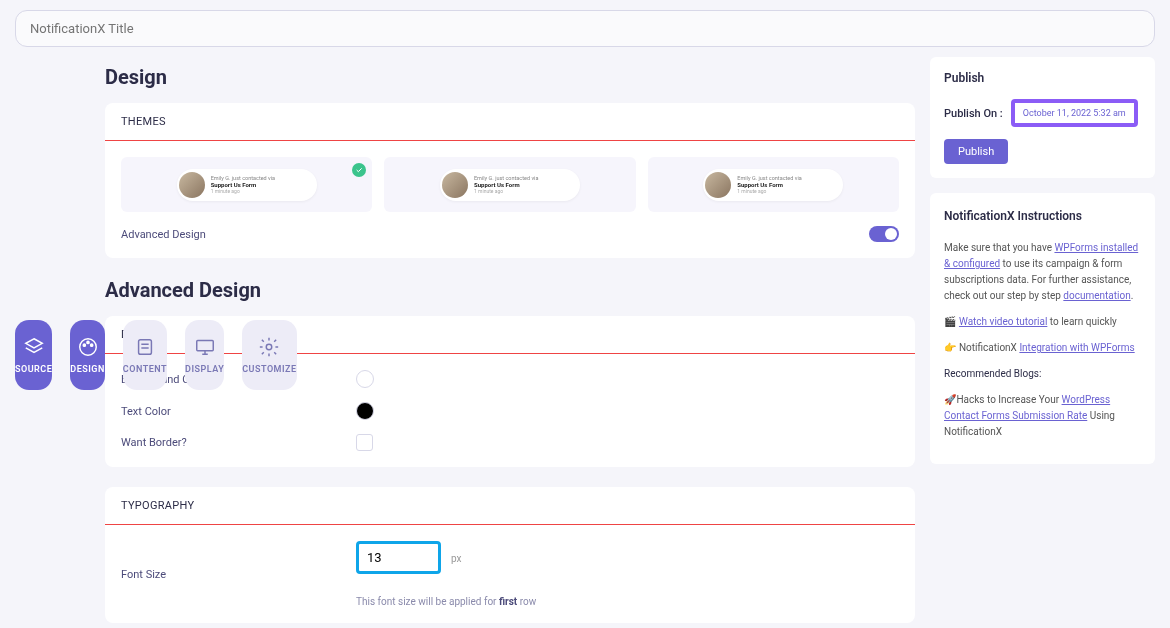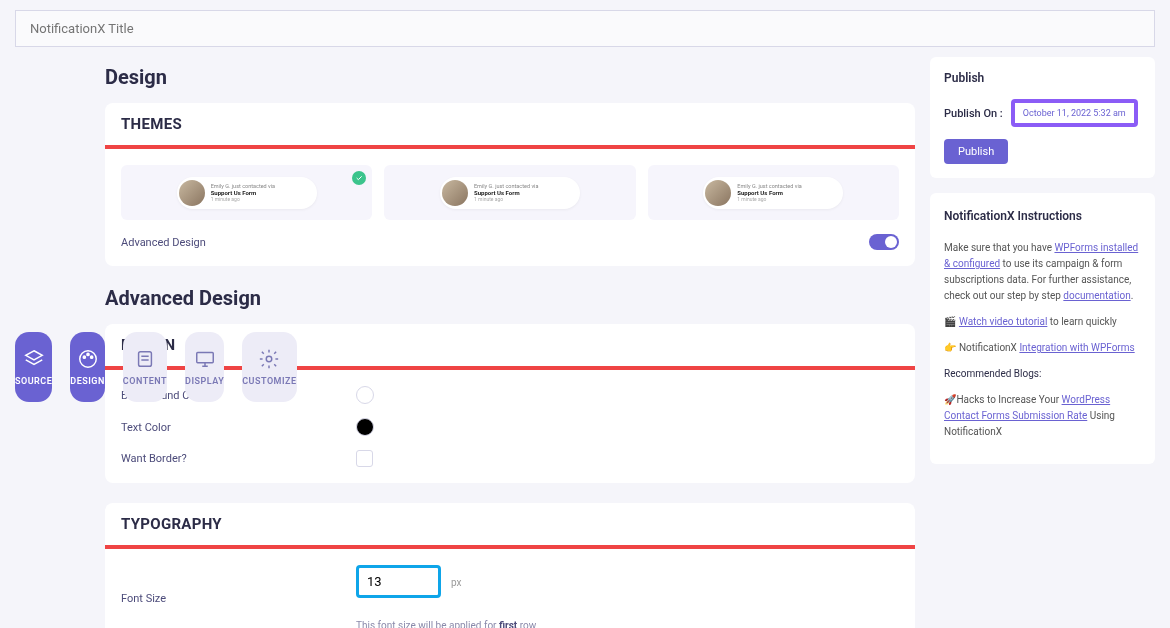--- a/index.html
+++ b/index.html
@@ -5,7 +5,7 @@
 *{box-sizing:border-box;margin:0;padding:0;font-family:-apple-system,BlinkMacSystemFont,"Segoe UI",Roboto,sans-serif}
 body{background:#f5f5fa;width:1170px;height:628px;overflow:hidden;color:#333}
 .wrap{display:flex;padding:10px 15px 0 15px;gap:15px}
-.title-input{width:100%;border:1px solid #d8d8e8;border-radius:0;padding:10px 14px;font-size:13px;color:#9a9ab5;background:#fafafc}
+.title-input{width:100%;border:1px solid #d8d8e8;border-radius:12px;padding:10px 14px;font-size:13px;color:#9a9ab5;background:#fafafc}
 .left-col{display:flex;gap:20px;flex:1 1 auto}
 .steps{display:flex;flex-direction:row;gap:18px;width:70px;align-items:center;padding-top:10px;position:relative}
 .step{width:70px;height:70px;border-radius:14px;display:flex;flex-direction:column;align-items:center;justify-content:center;gap:6px;font-size:9px;font-weight:600;letter-spacing:.5px;cursor:pointer}

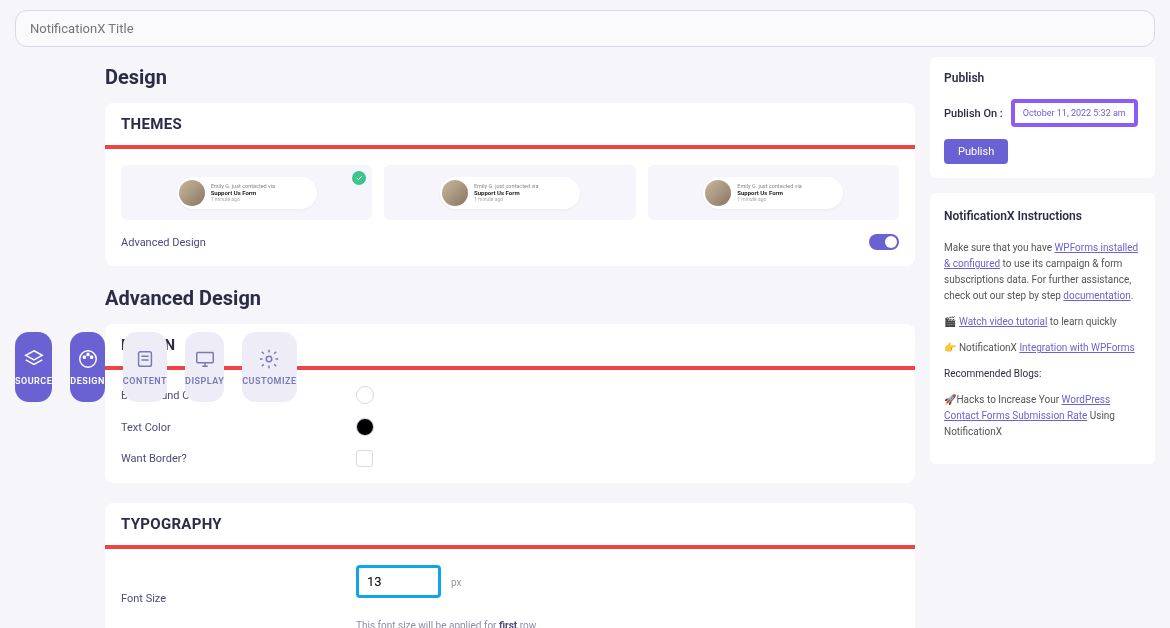--- a/index.html
+++ b/index.html
@@ -17,7 +17,7 @@
 .main{flex:1 1 auto;min-width:0}
 .h1{font-size:20px;font-weight:700;color:#2c2c47;margin:8px 0 14px 0}
 .card{background:#fff;border-radius:8px;margin-bottom:20px}
-.card-head{padding:12px 16px;border-bottom:4px solid #ef4444;font-size:15px;font-weight:700;color:#2c2c47;letter-spacing:.3px}
+.card-head{padding:12px 16px;border-bottom:1px solid #ef4444;font-size:11px;font-weight:400;color:#2c2c47;letter-spacing:.3px}
 .card-body{padding:16px}
 .themes{display:flex;gap:12px}
 .theme{flex:1;background:#f6f5fc;border-radius:6px;height:55px;display:flex;align-items:center;justify-content:center;position:relative;cursor:pointer}

